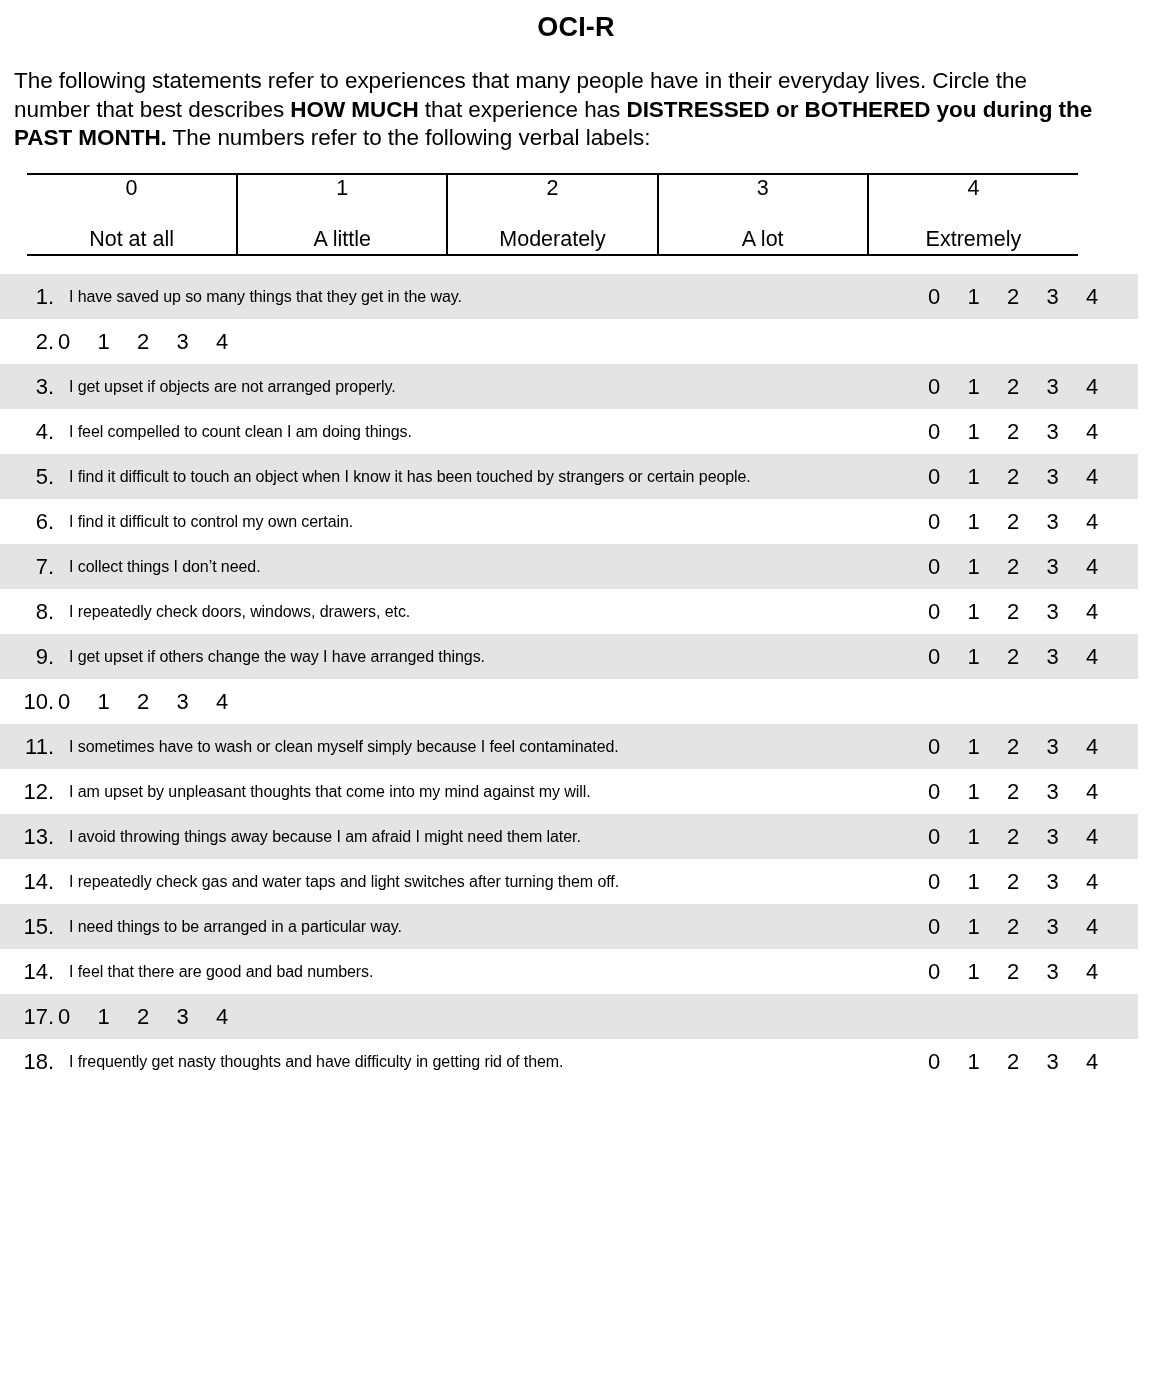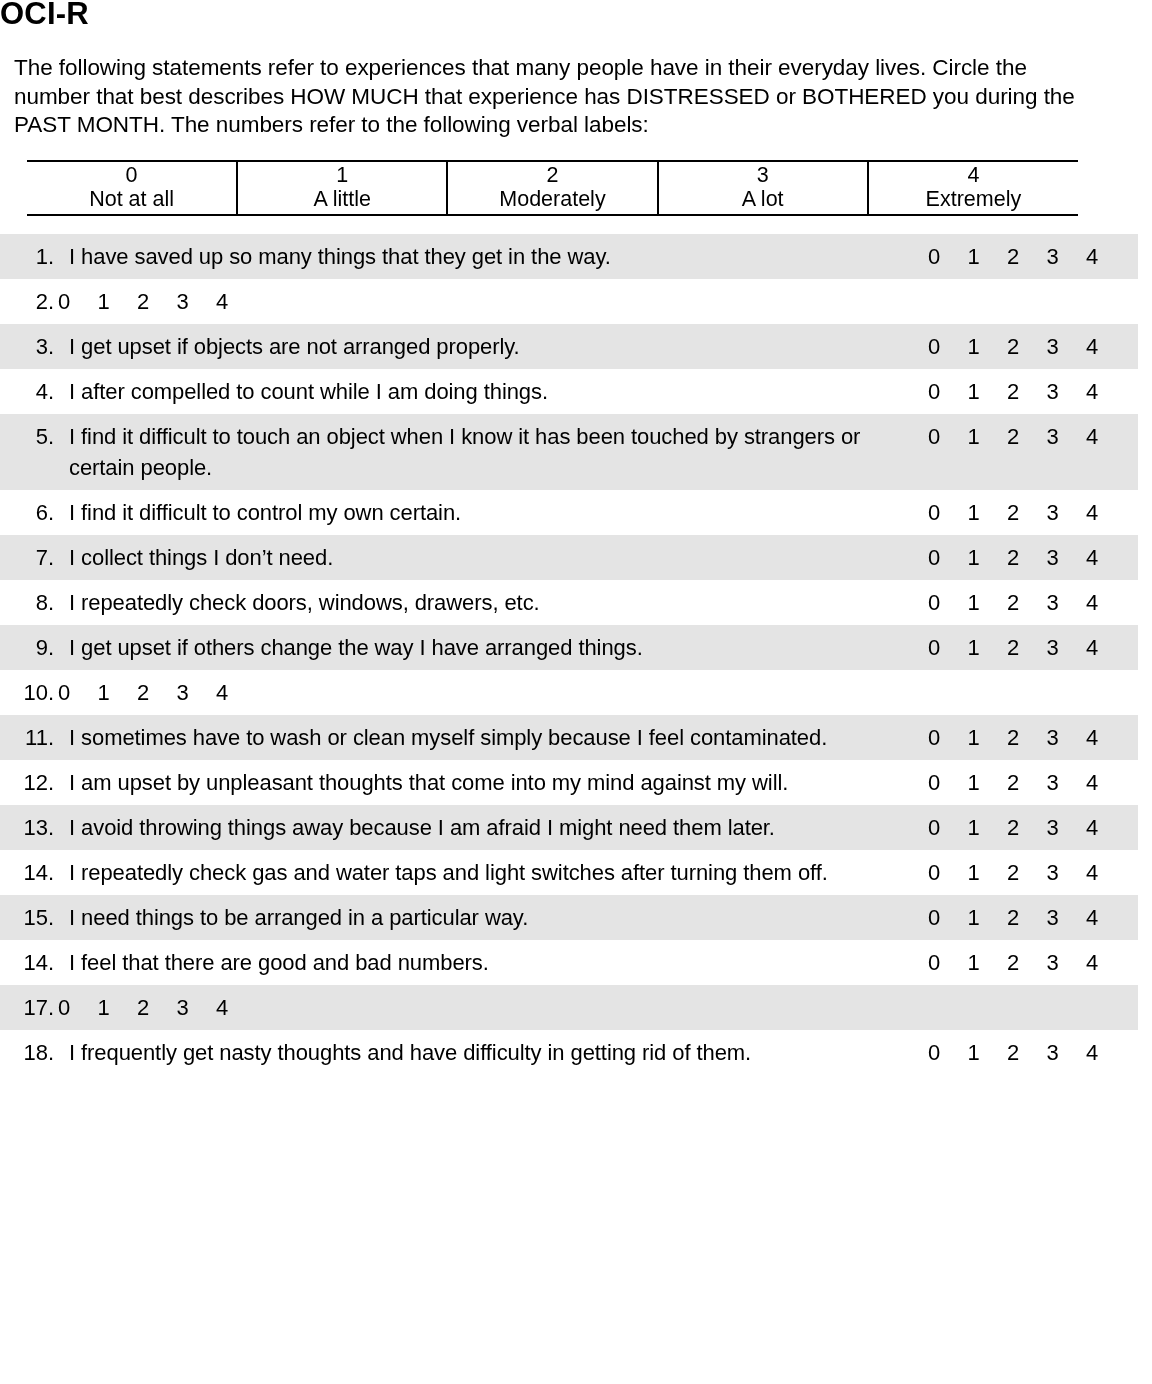--- a/index.html
+++ b/index.html
@@ -19,10 +19,12 @@
 
   
   .doc-title {
-    font-size: 31px;
+    text-align: center;
+    font-size: 27px;
     font-weight: bold;
     letter-spacing: 0.2px;
     margin: 0;
+    padding-top: 13px;
     line-height: 28px;
   }
 

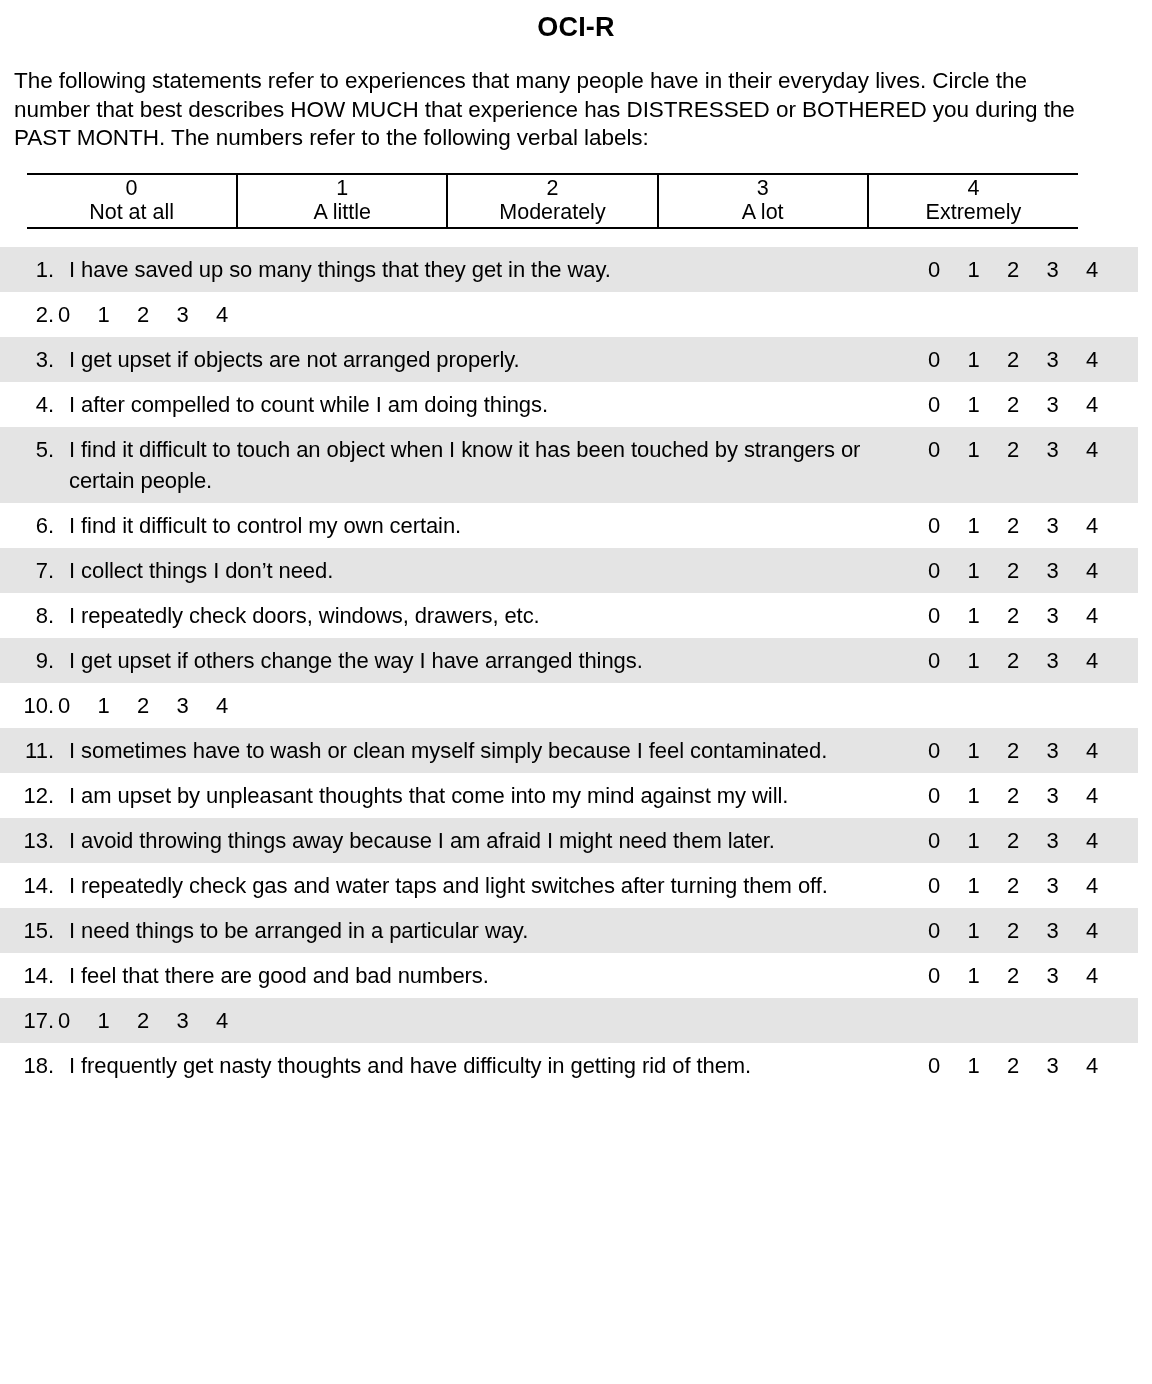--- a/index.html
+++ b/index.html
@@ -37,7 +37,7 @@
     text-align: left;
     letter-spacing: -0.05px;
   }
-  .intro b { font-weight: normal; }
+  .intro b { font-weight: bold; }
 
   
   .scale-wrap {

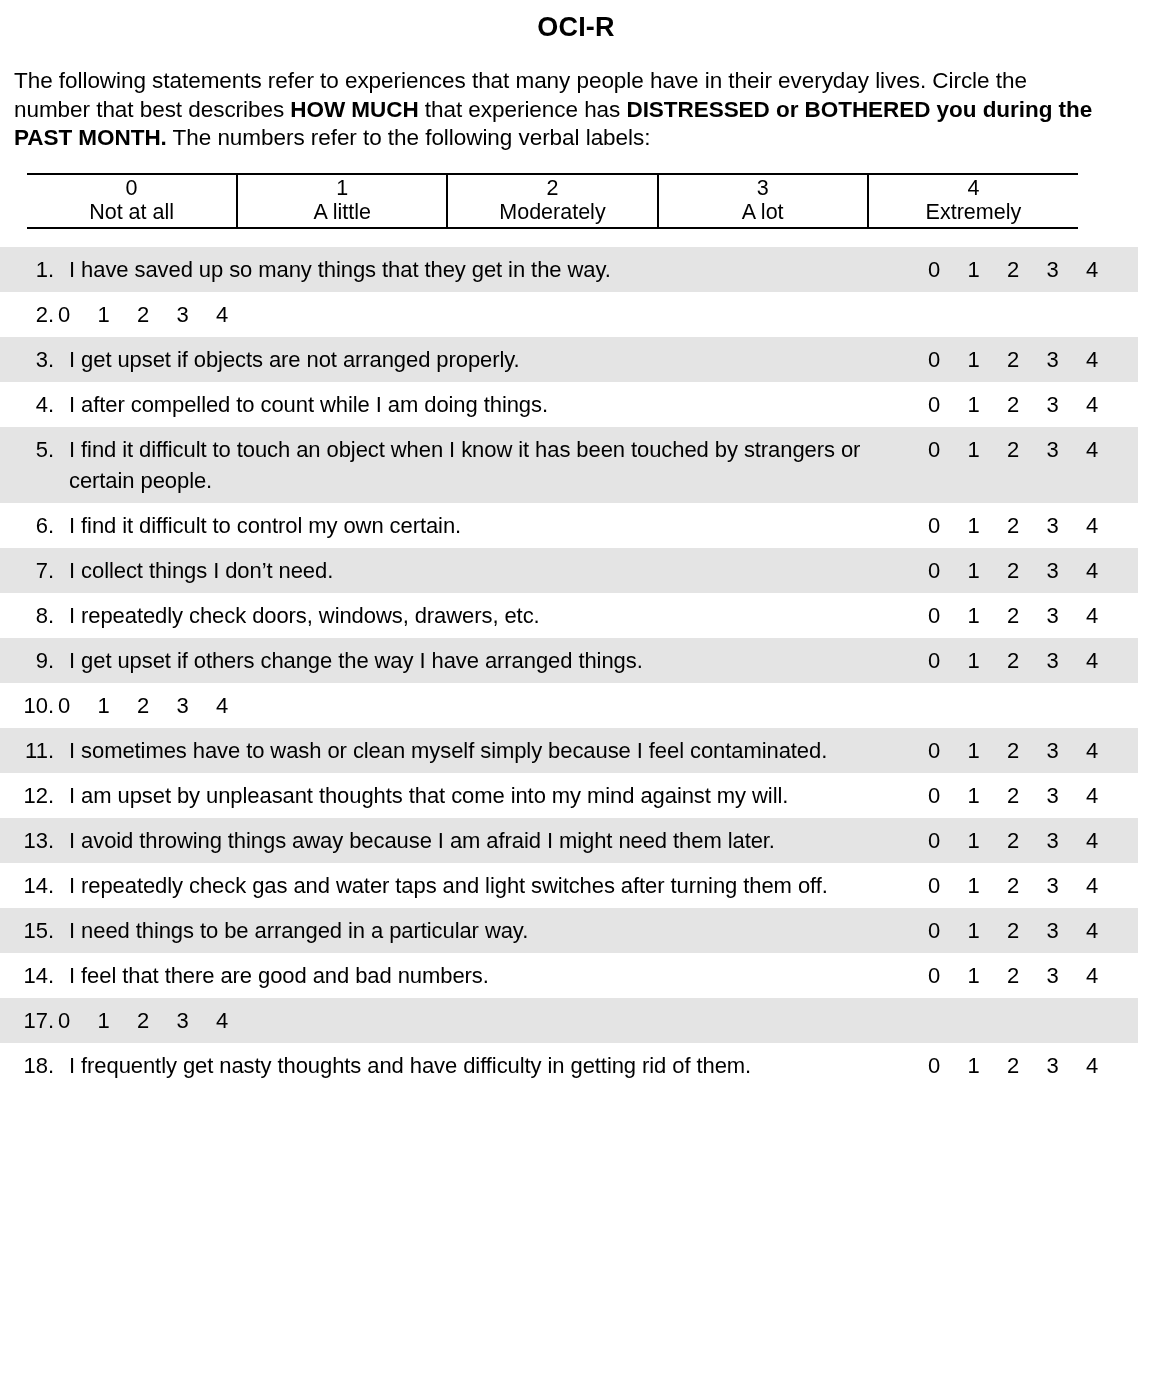--- a/index.html
+++ b/index.html
@@ -61,7 +61,7 @@
   }
   .scale-table td:first-child { border-left: none; }
   .scale-num { display: block; }
-  .scale-lab { display: block; }
+  .scale-lab { display: block; margin-top: 27px; }
 
   
   .items {

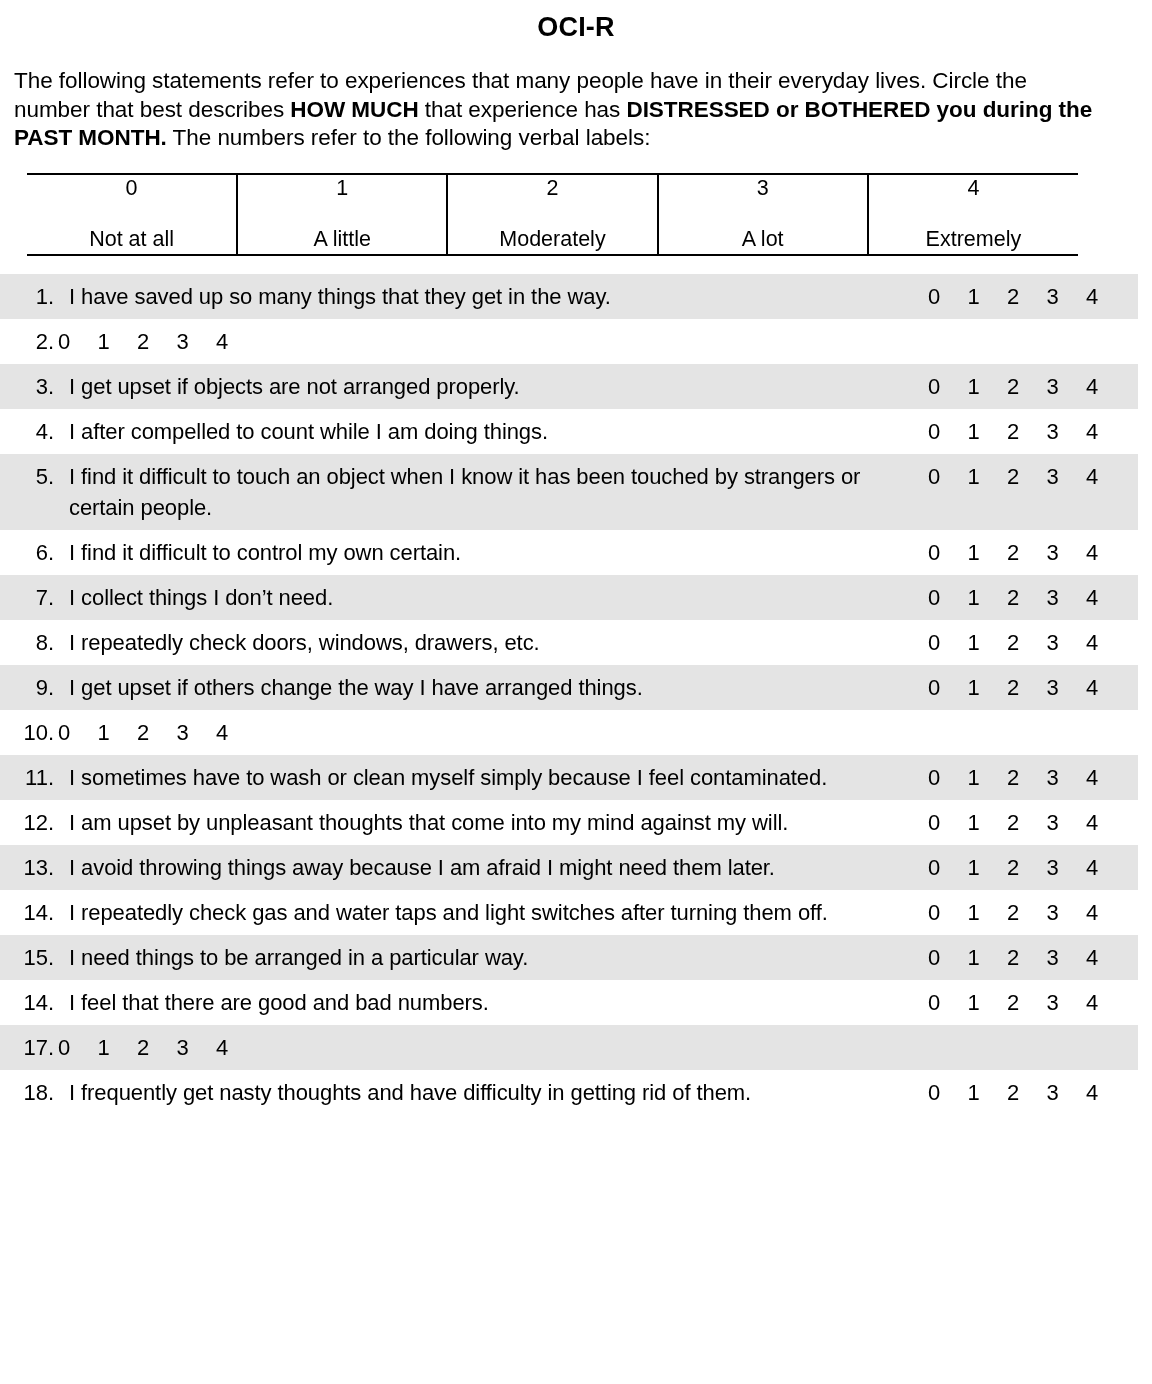--- a/index.html
+++ b/index.html
@@ -92,7 +92,7 @@
   .item-text {
     flex: 1 1 auto;
     padding-left: 15px;
-    font-size: 22px;
+    font-size: 16px;
     line-height: 31px;
     letter-spacing: -0.08px;
     max-width: 855px;

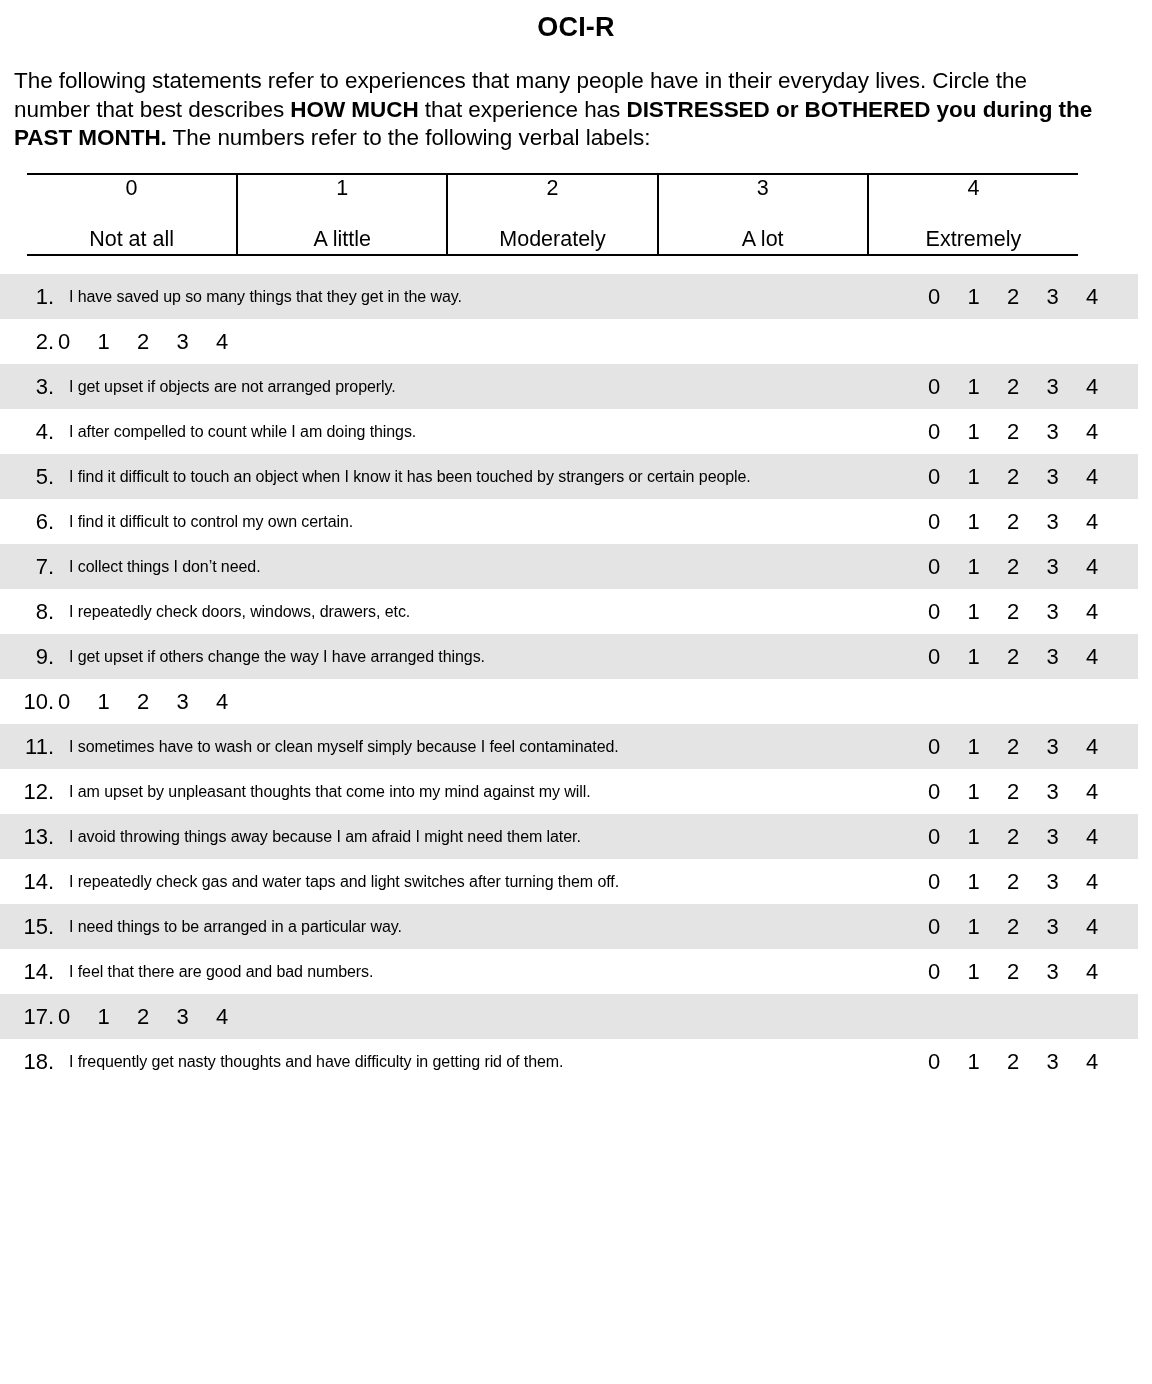--- a/index.html
+++ b/index.html
@@ -183,7 +183,7 @@
     </li>
     <li class="item-row plain">
       <div class="item-num">4.</div>
-      <div class="item-text">I after compelled to count while I am doing things.</div>
+      <div class="item-text">I feel compelled to count clean I am doing things.</div>
       <div class="item-scale">
         <span>0</span>
         <span>1</span>

